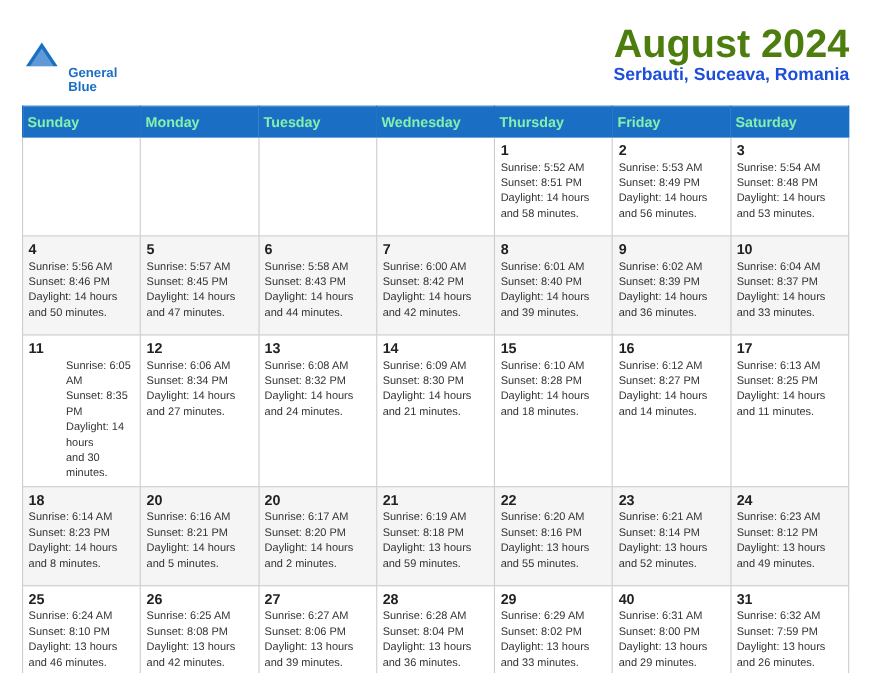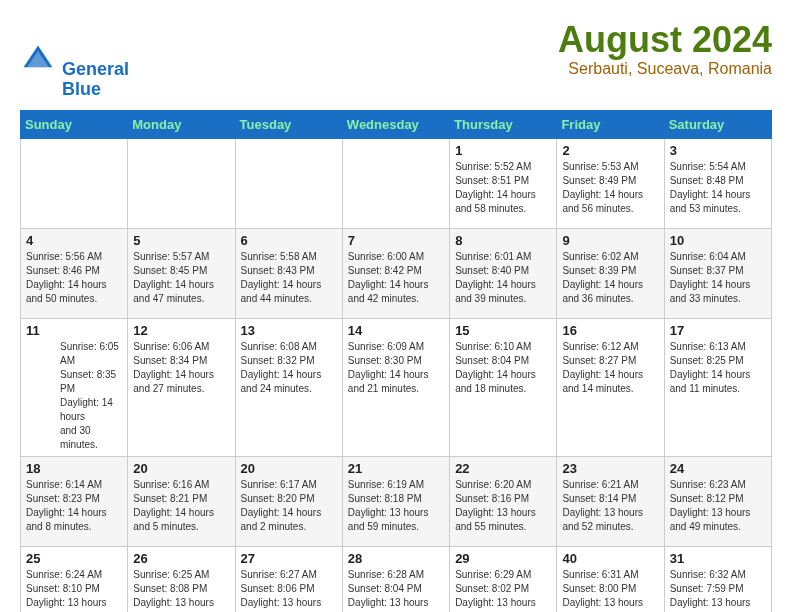--- a/index.html
+++ b/index.html
@@ -22,7 +22,7 @@
       gap: 6px;
     }
     .logo-text {
-      font-size: 18px;
+      font-size: 12px;
       font-weight: bold;
       color: #333;
       line-height: 1.1;

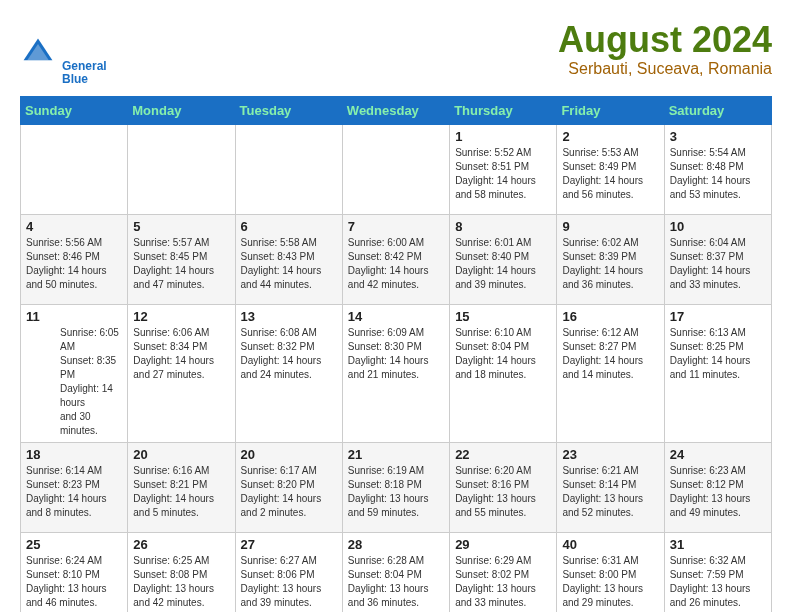--- a/index.html
+++ b/index.html
@@ -46,7 +46,8 @@
     }
     .location {
       font-size: 16px;
-      color: #a16207;
+      color: #1d4ed8;
+      font-weight: bold;
     }
     table {
       width: 100%;

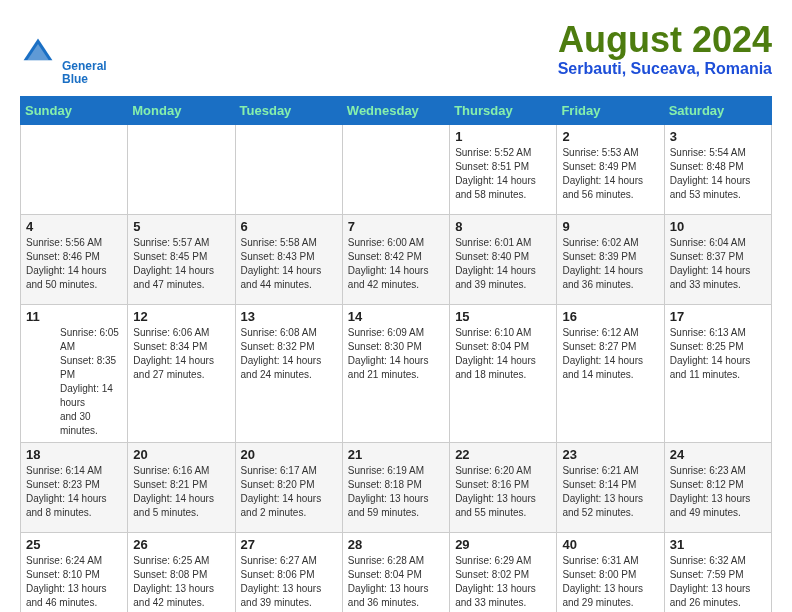--- a/index.html
+++ b/index.html
@@ -243,7 +243,7 @@
         <td>
           <div class="day-num">15</div>
           <div class="day-info" style="white-space: pre-line;">Sunrise: 6:10 AM
-Sunset: 8:04 PM
+Sunset: 8:28 PM
 Daylight: 14 hours
 and 18 minutes.</div>
         </td>

